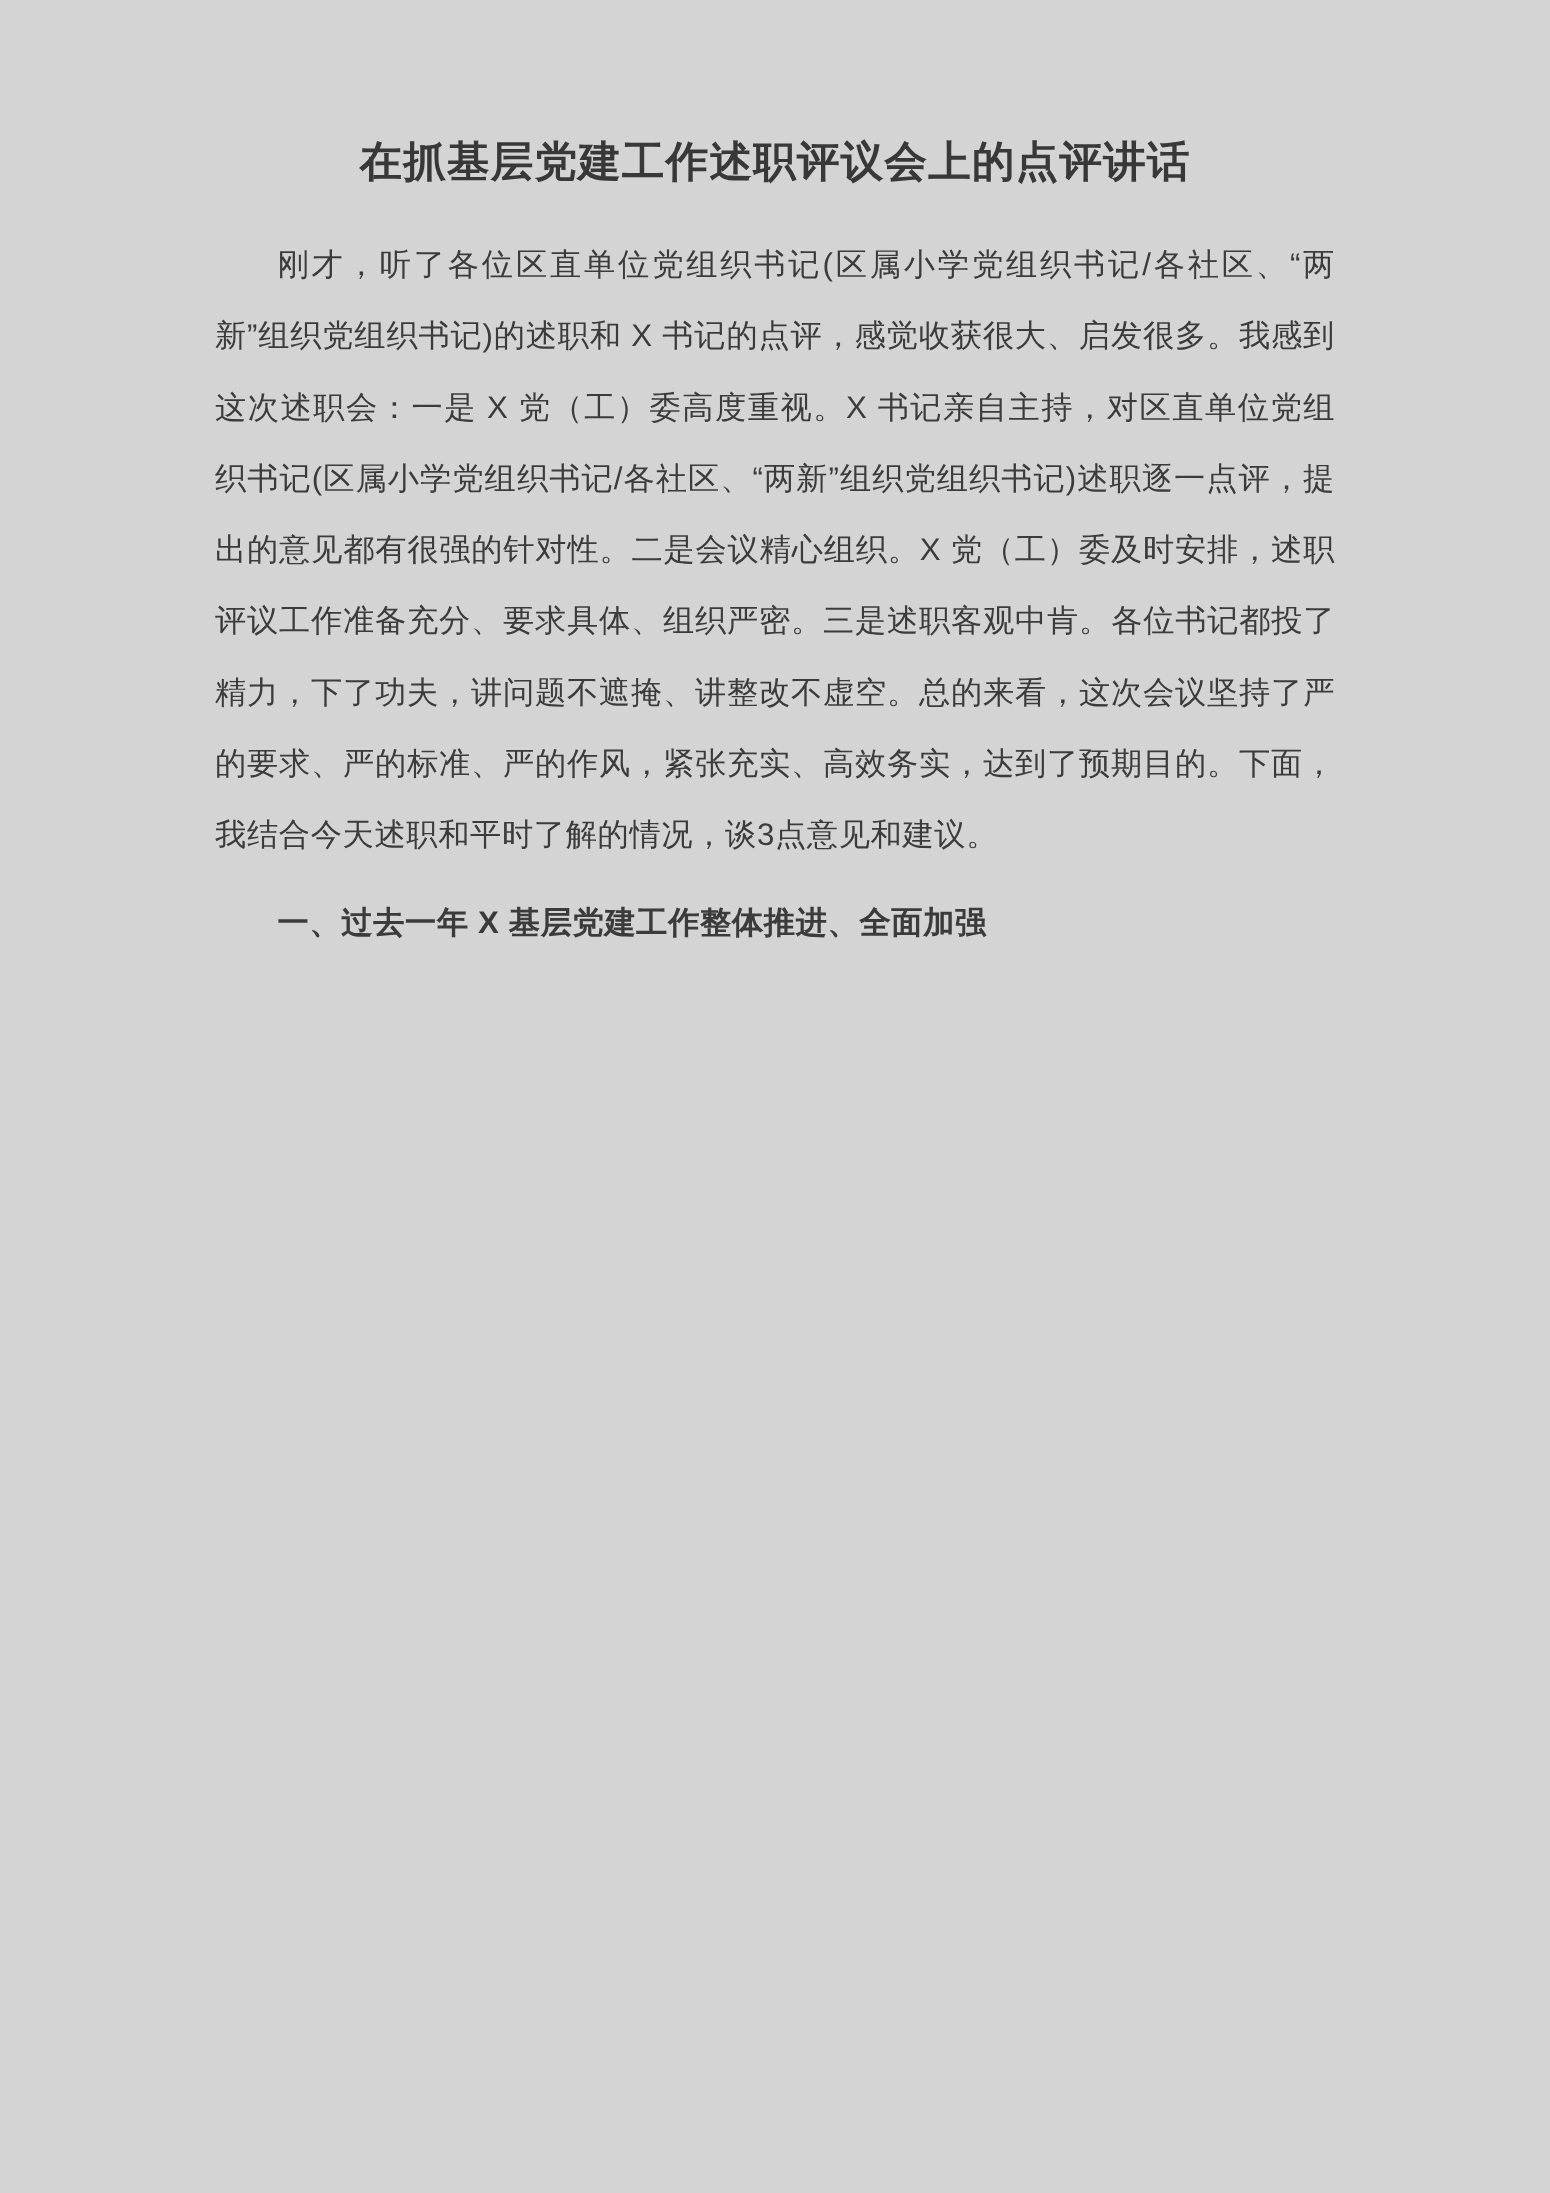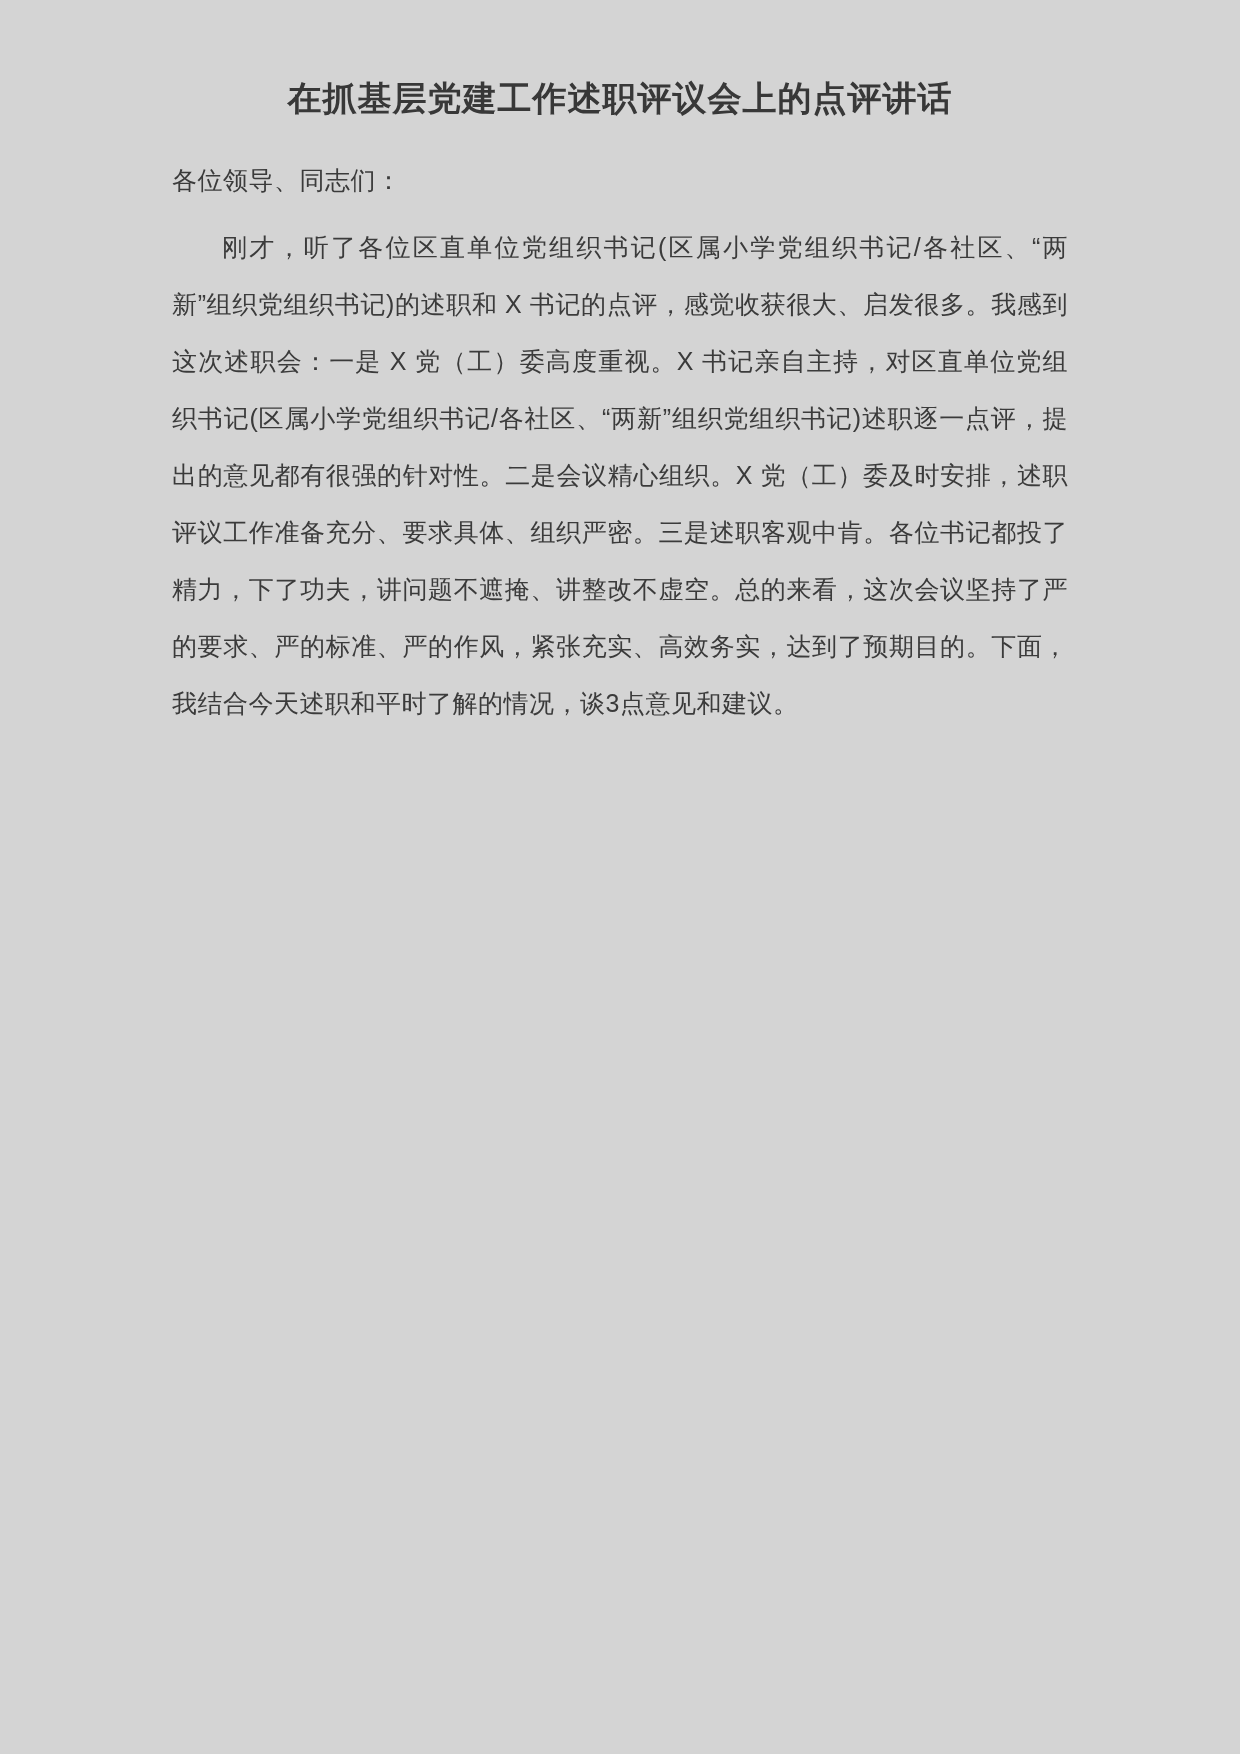--- a/index.html
+++ b/index.html
@@ -20,7 +20,7 @@
   .page {
     width: 1240px;
     height: 1754px;
-    padding: 74px 172px 0 172px;
+    padding: 106px 172px 0 172px;
   }
 
   .doc-title {

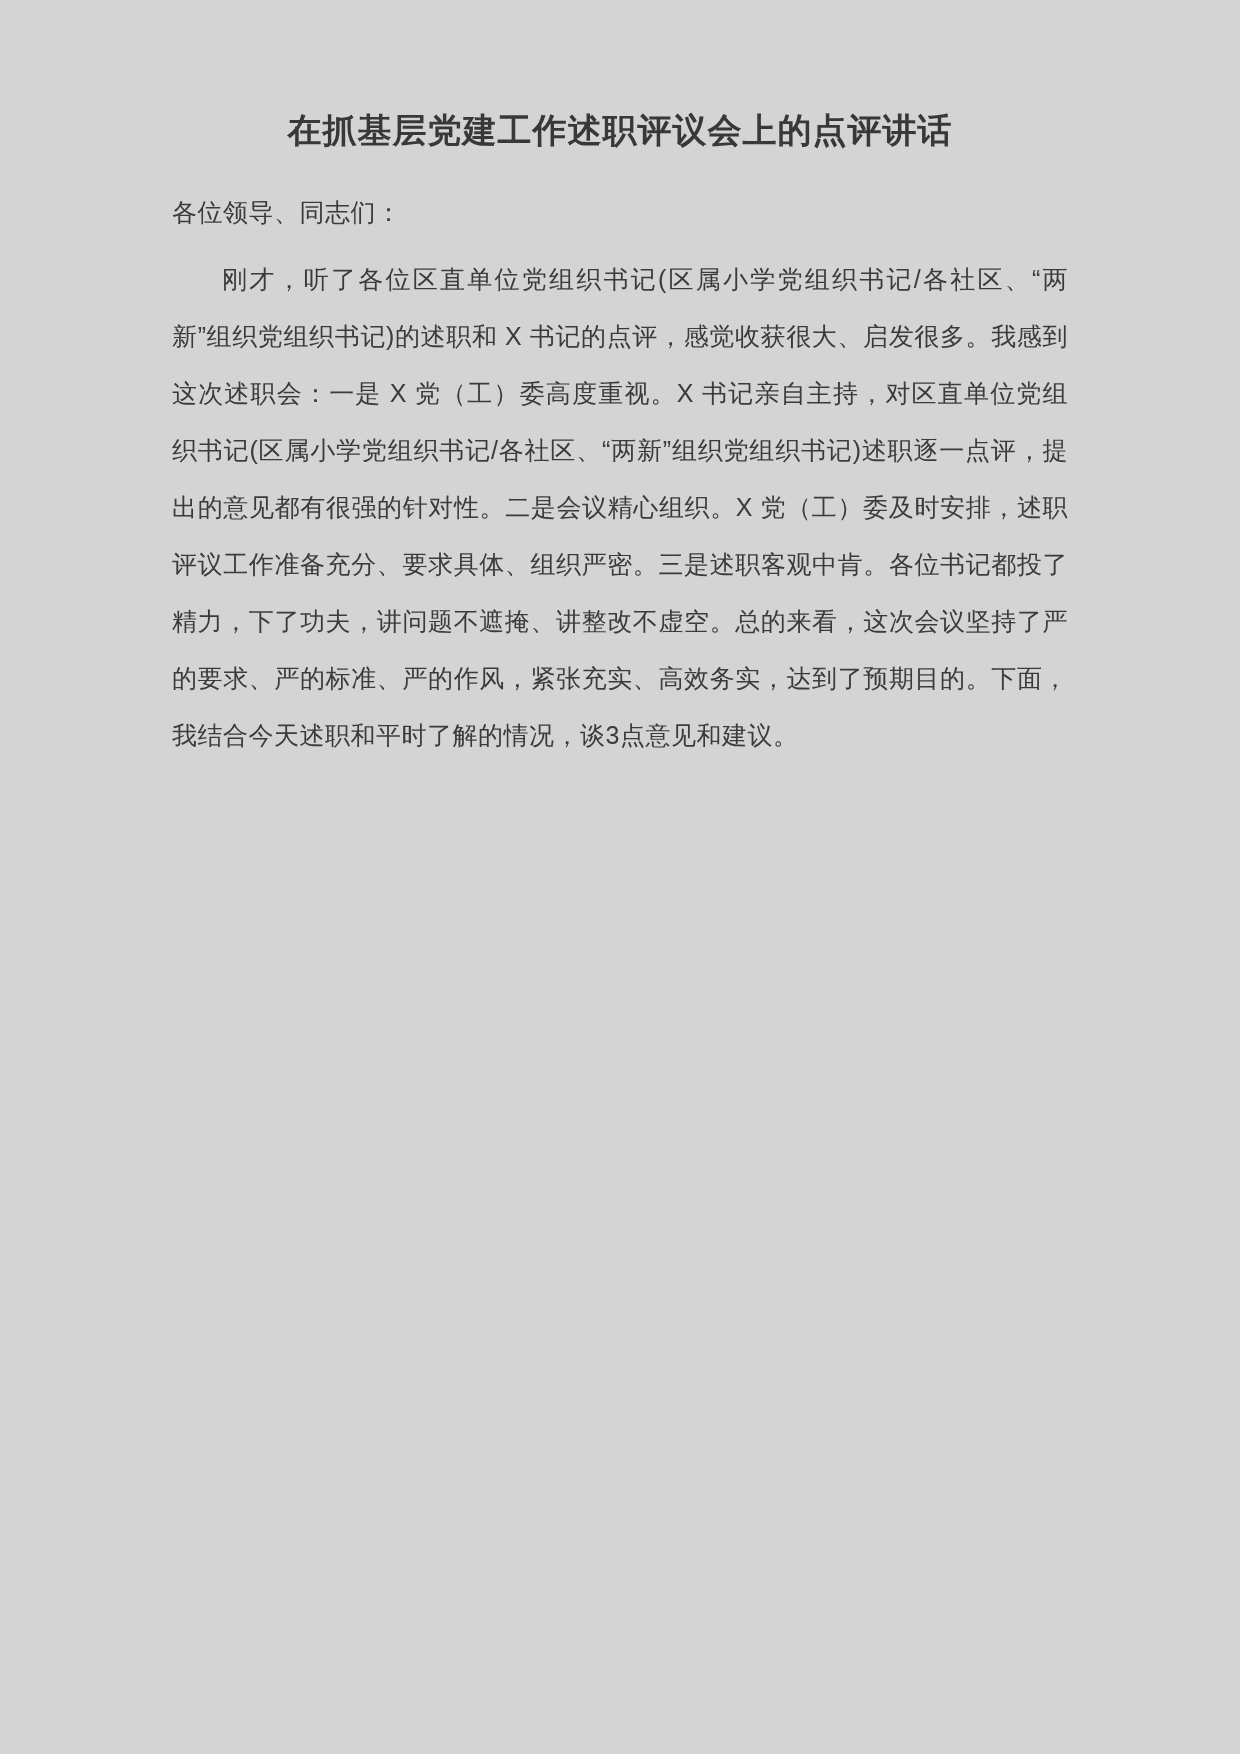--- a/index.html
+++ b/index.html
@@ -74,7 +74,6 @@
 
   <h1 class="doc-title">在抓基层党建工作述职评议会上的点评讲话</h1>
 
-  <p class="para salutation">各位领导、同志们：</p>
 
 
   <p class="para"><span>刚才，听了各位区直单位党组织书记(区属小学党组织书记/各社区、“两新”组织党组织书记)的述职和 X 书记的点评，感觉收获很大、启发很多。我感到这次述职会：</span><span class="bold">一是 X 党（工）委高度重视。</span><span>X 书记亲自主持，对区直单位党组织书记(区属小学党组织书记/各社区、“两新”组织党组织书记)述职逐一点评，提出的意见都有很强的针对性。</span><span class="bold">二是会议精心组织。</span><span>X 党（工）委及时安排，述职评议工作准备充分、要求具体、组织严密。</span><span class="bold">三是述职客观中肯。</span><span>各位书记都投了精力，下了功夫，讲问题不遮掩、讲整改不虚空。总的来看，这次会议坚持了严的要求、严的标准、严的作风，紧张充实、高效务实，达到了预期目的。下面，我结合今天述职和平时了解的情况，谈3点意见和建议。</span></p>

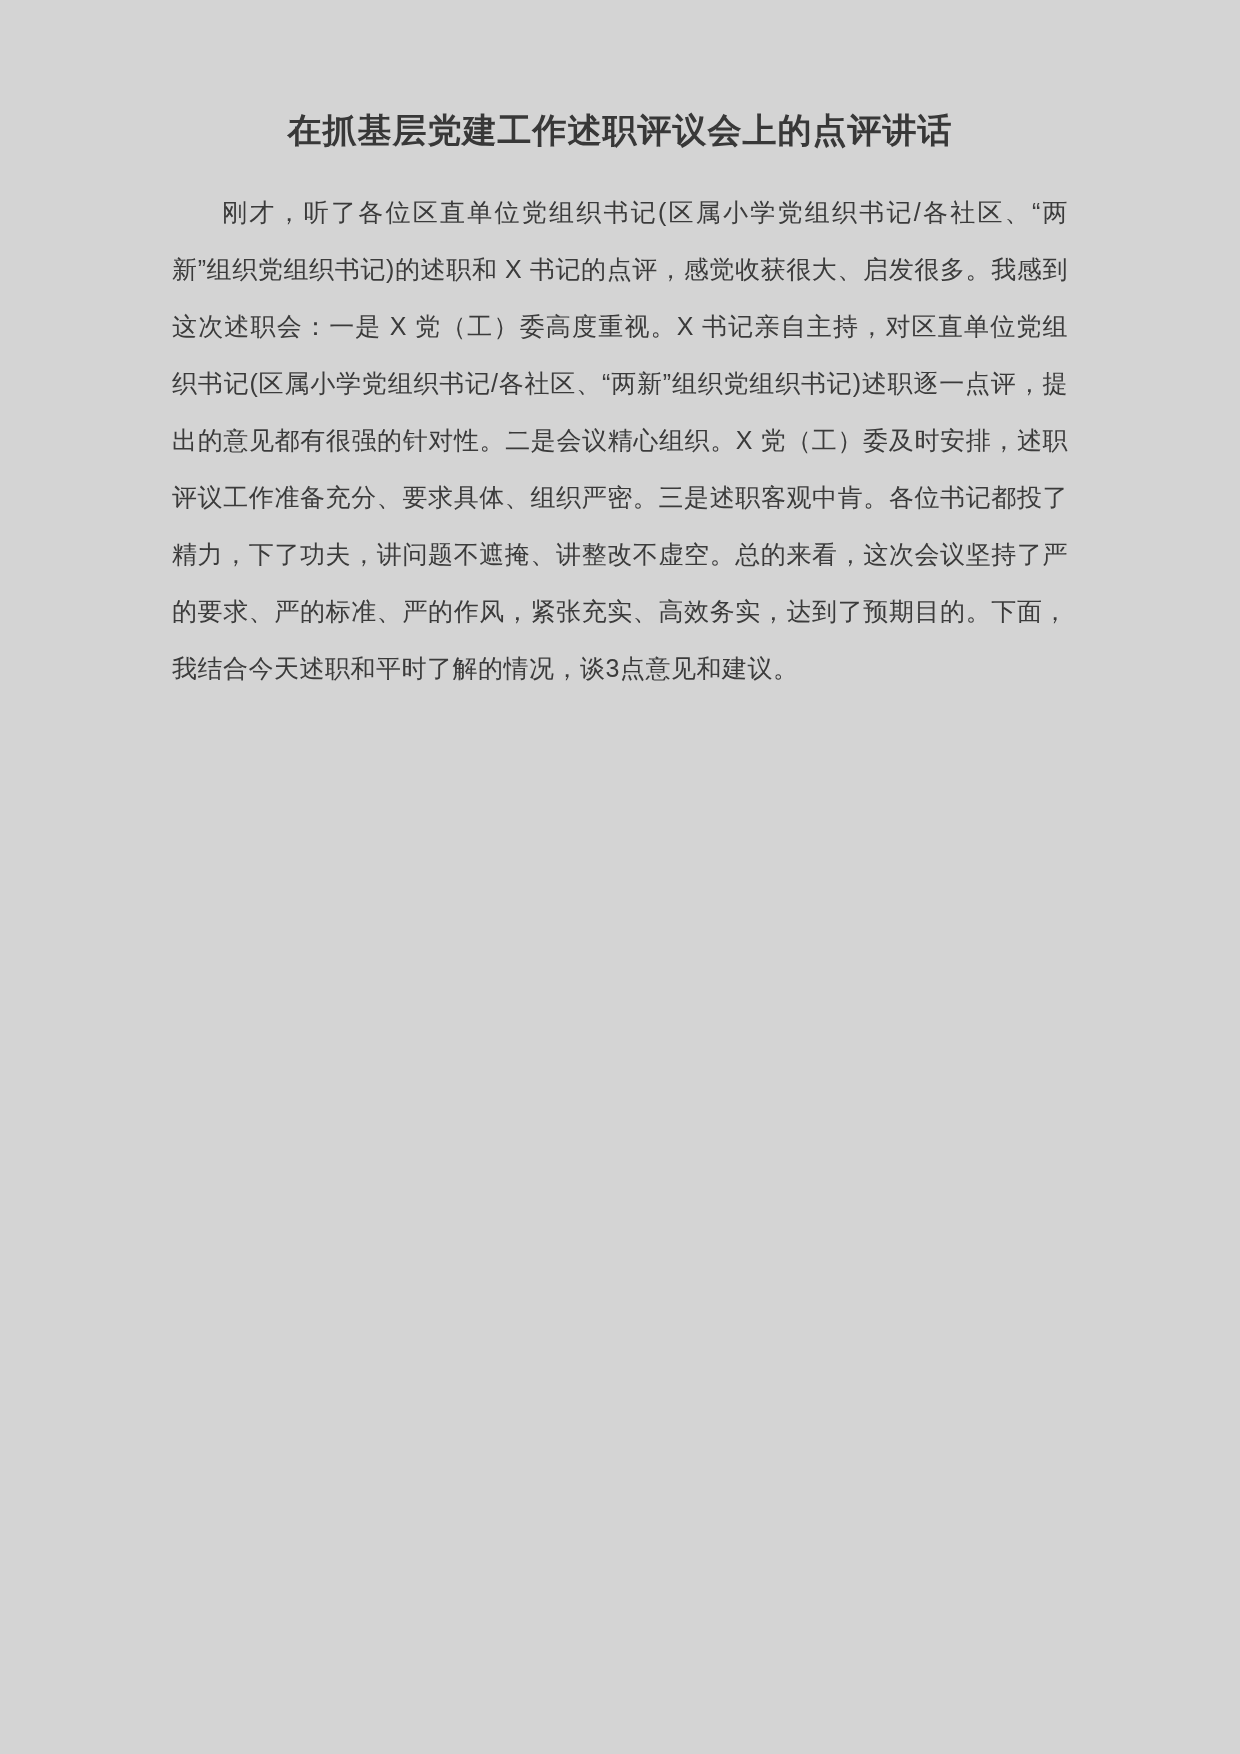--- a/index.html
+++ b/index.html
@@ -78,6 +78,7 @@
 
   <p class="para"><span>刚才，听了各位区直单位党组织书记(区属小学党组织书记/各社区、“两新”组织党组织书记)的述职和 X 书记的点评，感觉收获很大、启发很多。我感到这次述职会：</span><span class="bold">一是 X 党（工）委高度重视。</span><span>X 书记亲自主持，对区直单位党组织书记(区属小学党组织书记/各社区、“两新”组织党组织书记)述职逐一点评，提出的意见都有很强的针对性。</span><span class="bold">二是会议精心组织。</span><span>X 党（工）委及时安排，述职评议工作准备充分、要求具体、组织严密。</span><span class="bold">三是述职客观中肯。</span><span>各位书记都投了精力，下了功夫，讲问题不遮掩、讲整改不虚空。总的来看，这次会议坚持了严的要求、严的标准、严的作风，紧张充实、高效务实，达到了预期目的。下面，我结合今天述职和平时了解的情况，谈3点意见和建议。</span></p>
 
+  <p class="para section-heading">一、过去一年 X 基层党建工作整体推进、全面加强</p>
 
 
 </div>

